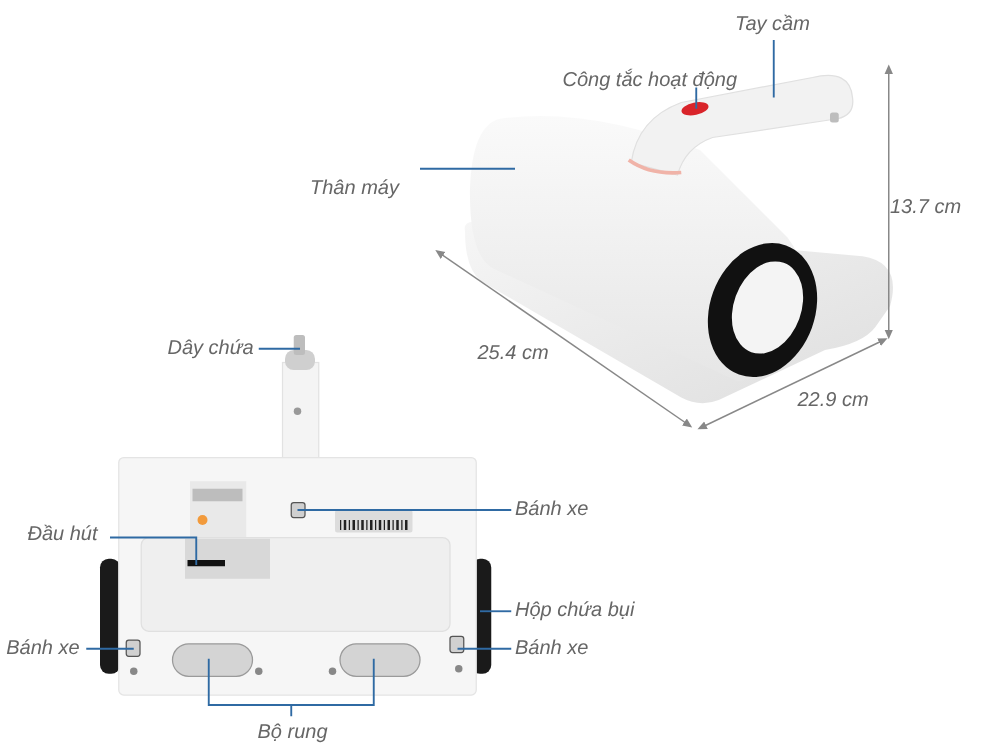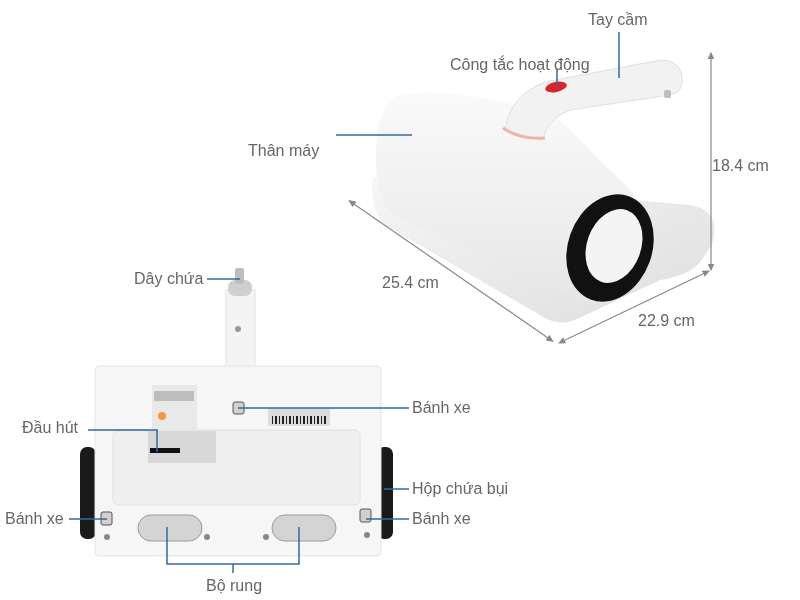--- a/index.html
+++ b/index.html
@@ -5,7 +5,7 @@
   html, body { margin:0; padding:0; background:#ffffff; }
   body { width:800px; height:600px; position:relative; overflow:hidden;
          font-family: "Liberation Sans", "DejaVu Sans", sans-serif; }
-  .stage { position:absolute; left:0; top:0; width:785px; height:600px; }
+  .stage { position:absolute; left:0; top:0; width:785px; height:600px;font-style:italic; }
   .label { position:absolute; font-size:16px; color:#666666; white-space:nowrap; line-height:18px; }
   svg.overlay { position:absolute; left:0; top:0; width:800px; height:600px; }
 </style>

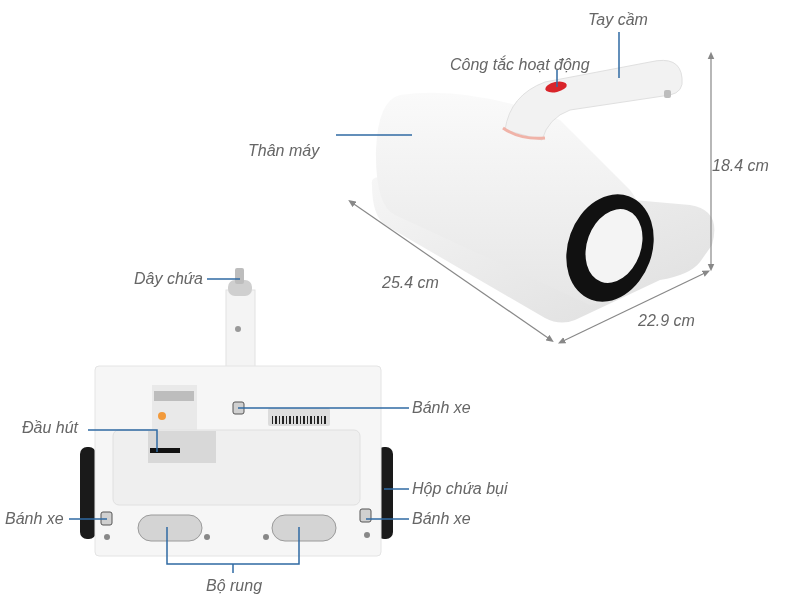--- a/index.html
+++ b/index.html
@@ -124,7 +124,7 @@
   <span class="label" style="left:450px;top:43px;margin-top:13px;">Công tắc hoạt động</span>
   <span class="label" style="left:248px;top:126px;margin-top:16px;">Thân máy</span>
 
-  <span class="label" style="left:712px;top:157px;">18.4 cm</span>
+  <span class="label" style="left:712px;top:157px;">13.7 cm</span>
   <span class="label" style="left:382px;top:274px;">25.4 cm</span>
   <span class="label" style="left:638px;top:312px;">22.9 cm</span>
 

